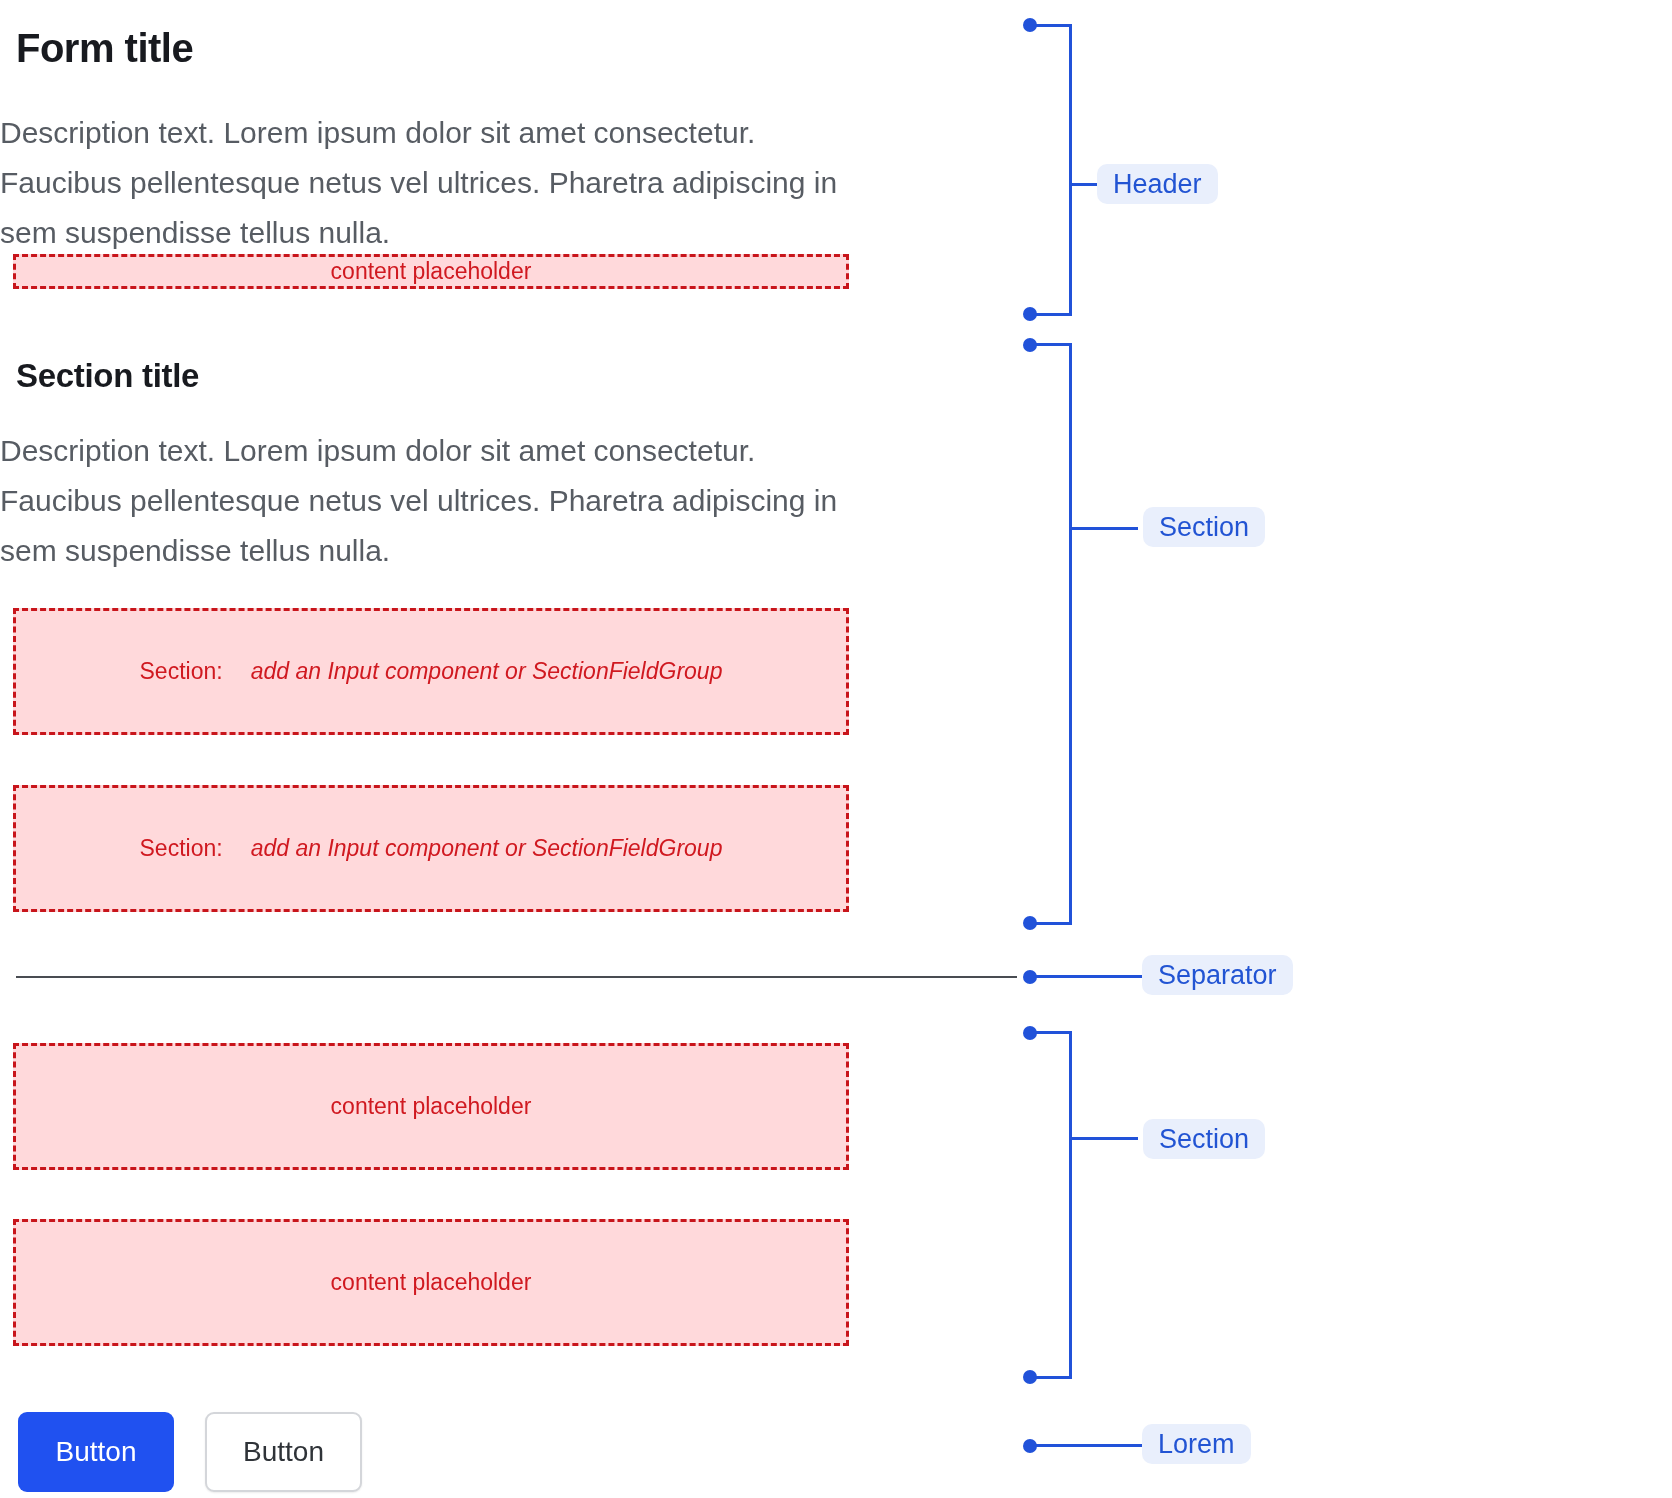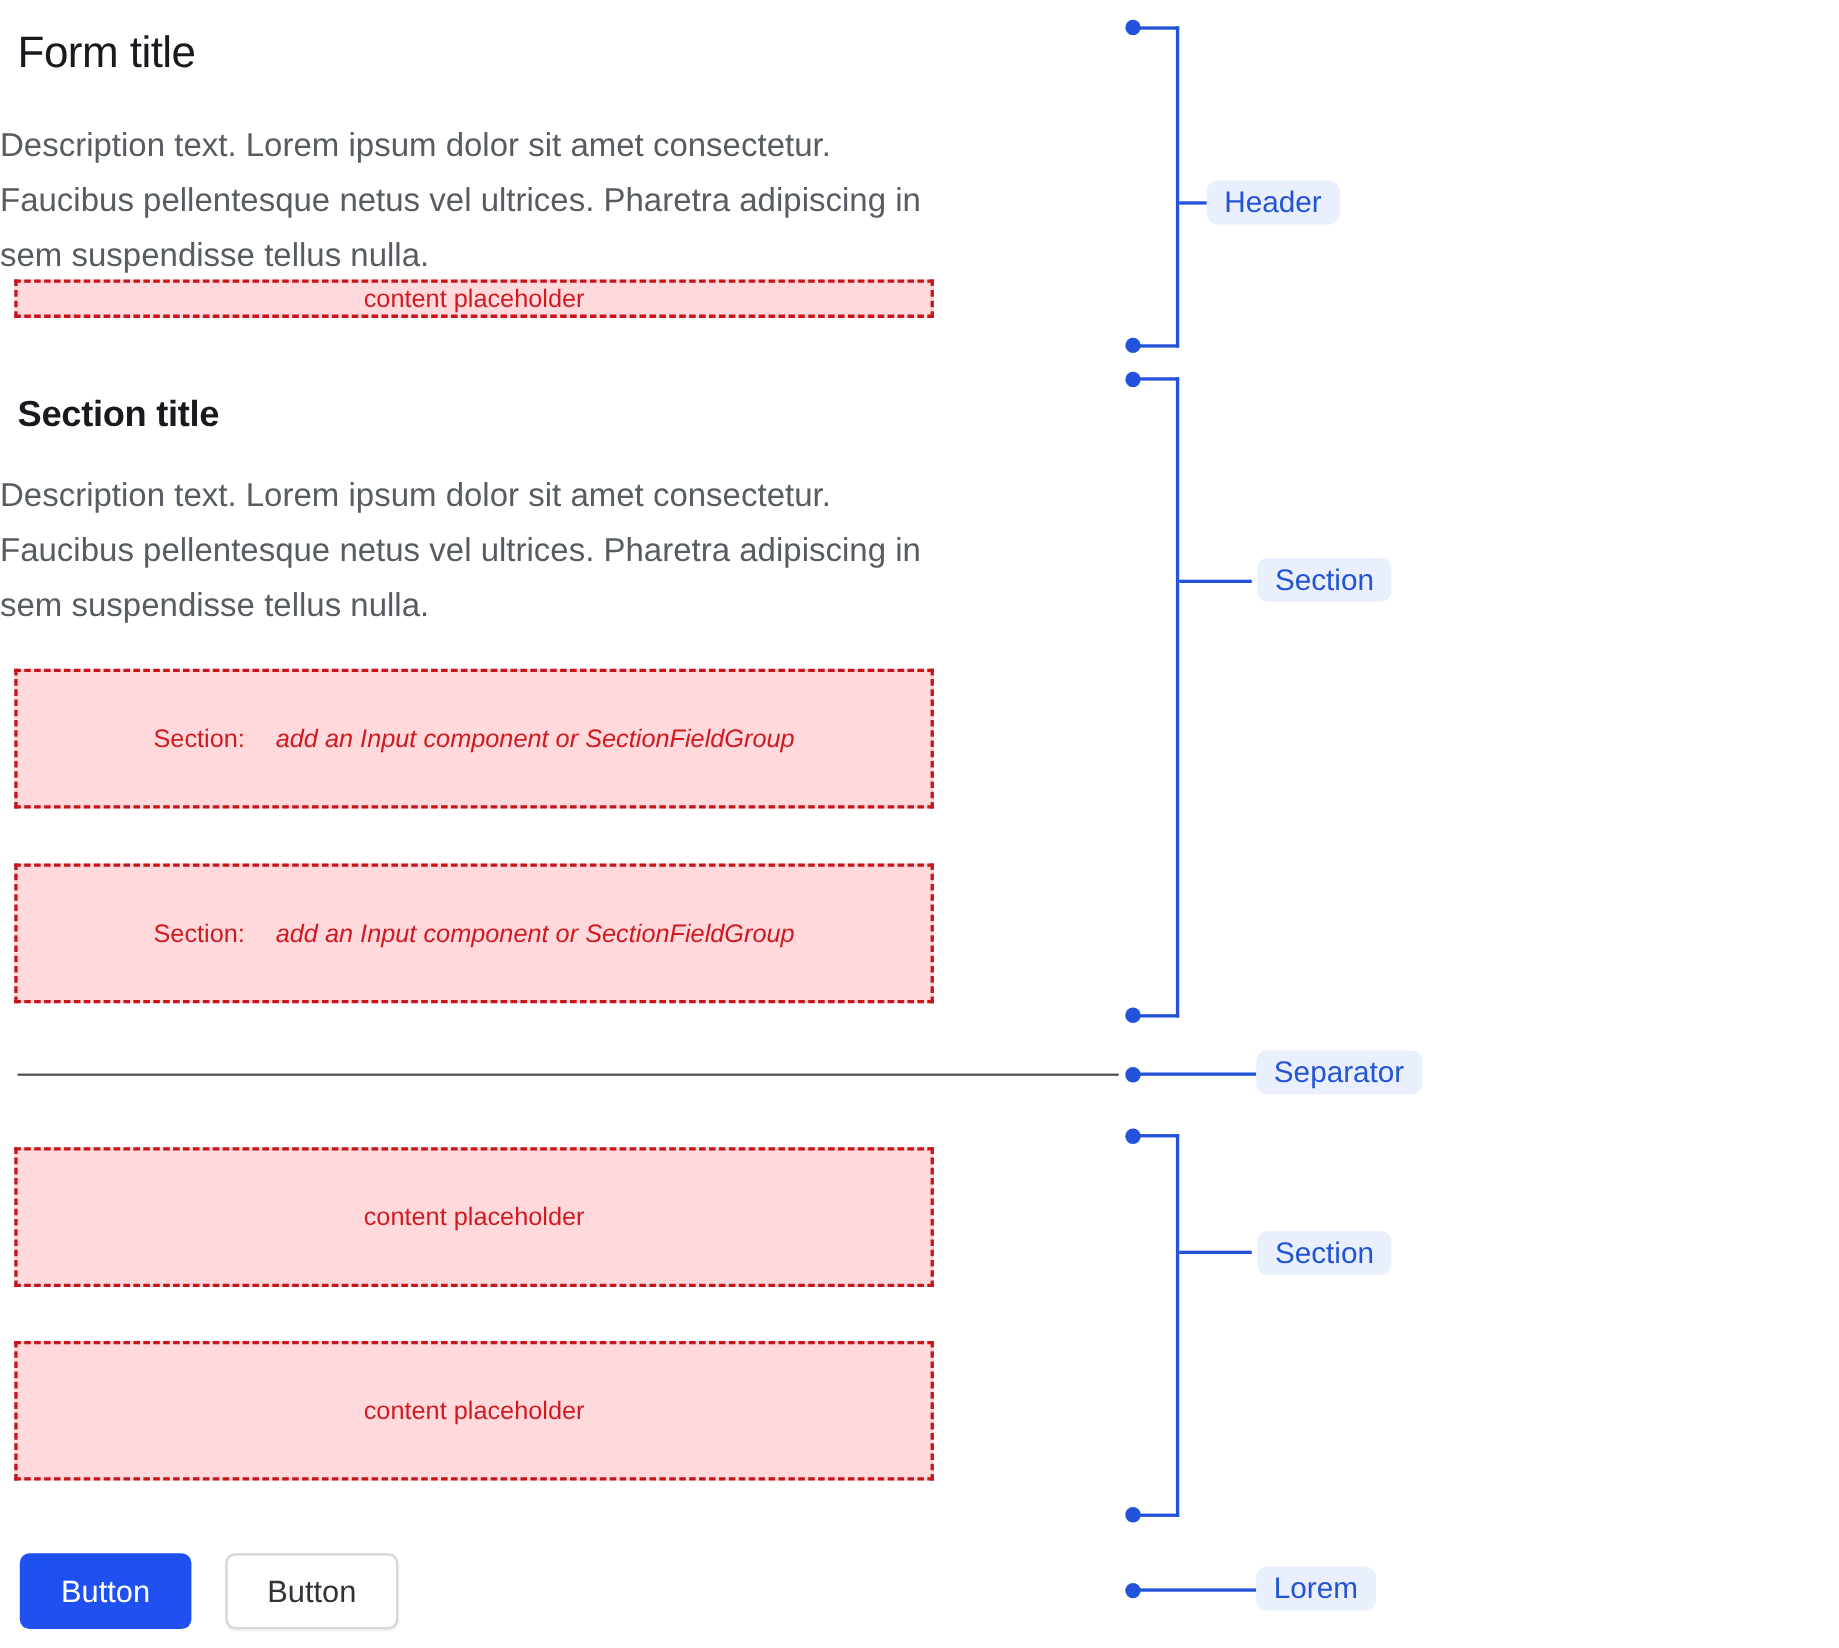--- a/index.html
+++ b/index.html
@@ -26,7 +26,7 @@
   .abs{position:absolute;}
 
   .form-title{
-    left:16px;top:24px;font-size:40px;line-height:48px;font-weight:400;
+    left:16px;top:24px;font-size:40px;line-height:48px;font-weight:700;
     letter-spacing:-0.5px;color:var(--title-text);
   }
   .section-title{

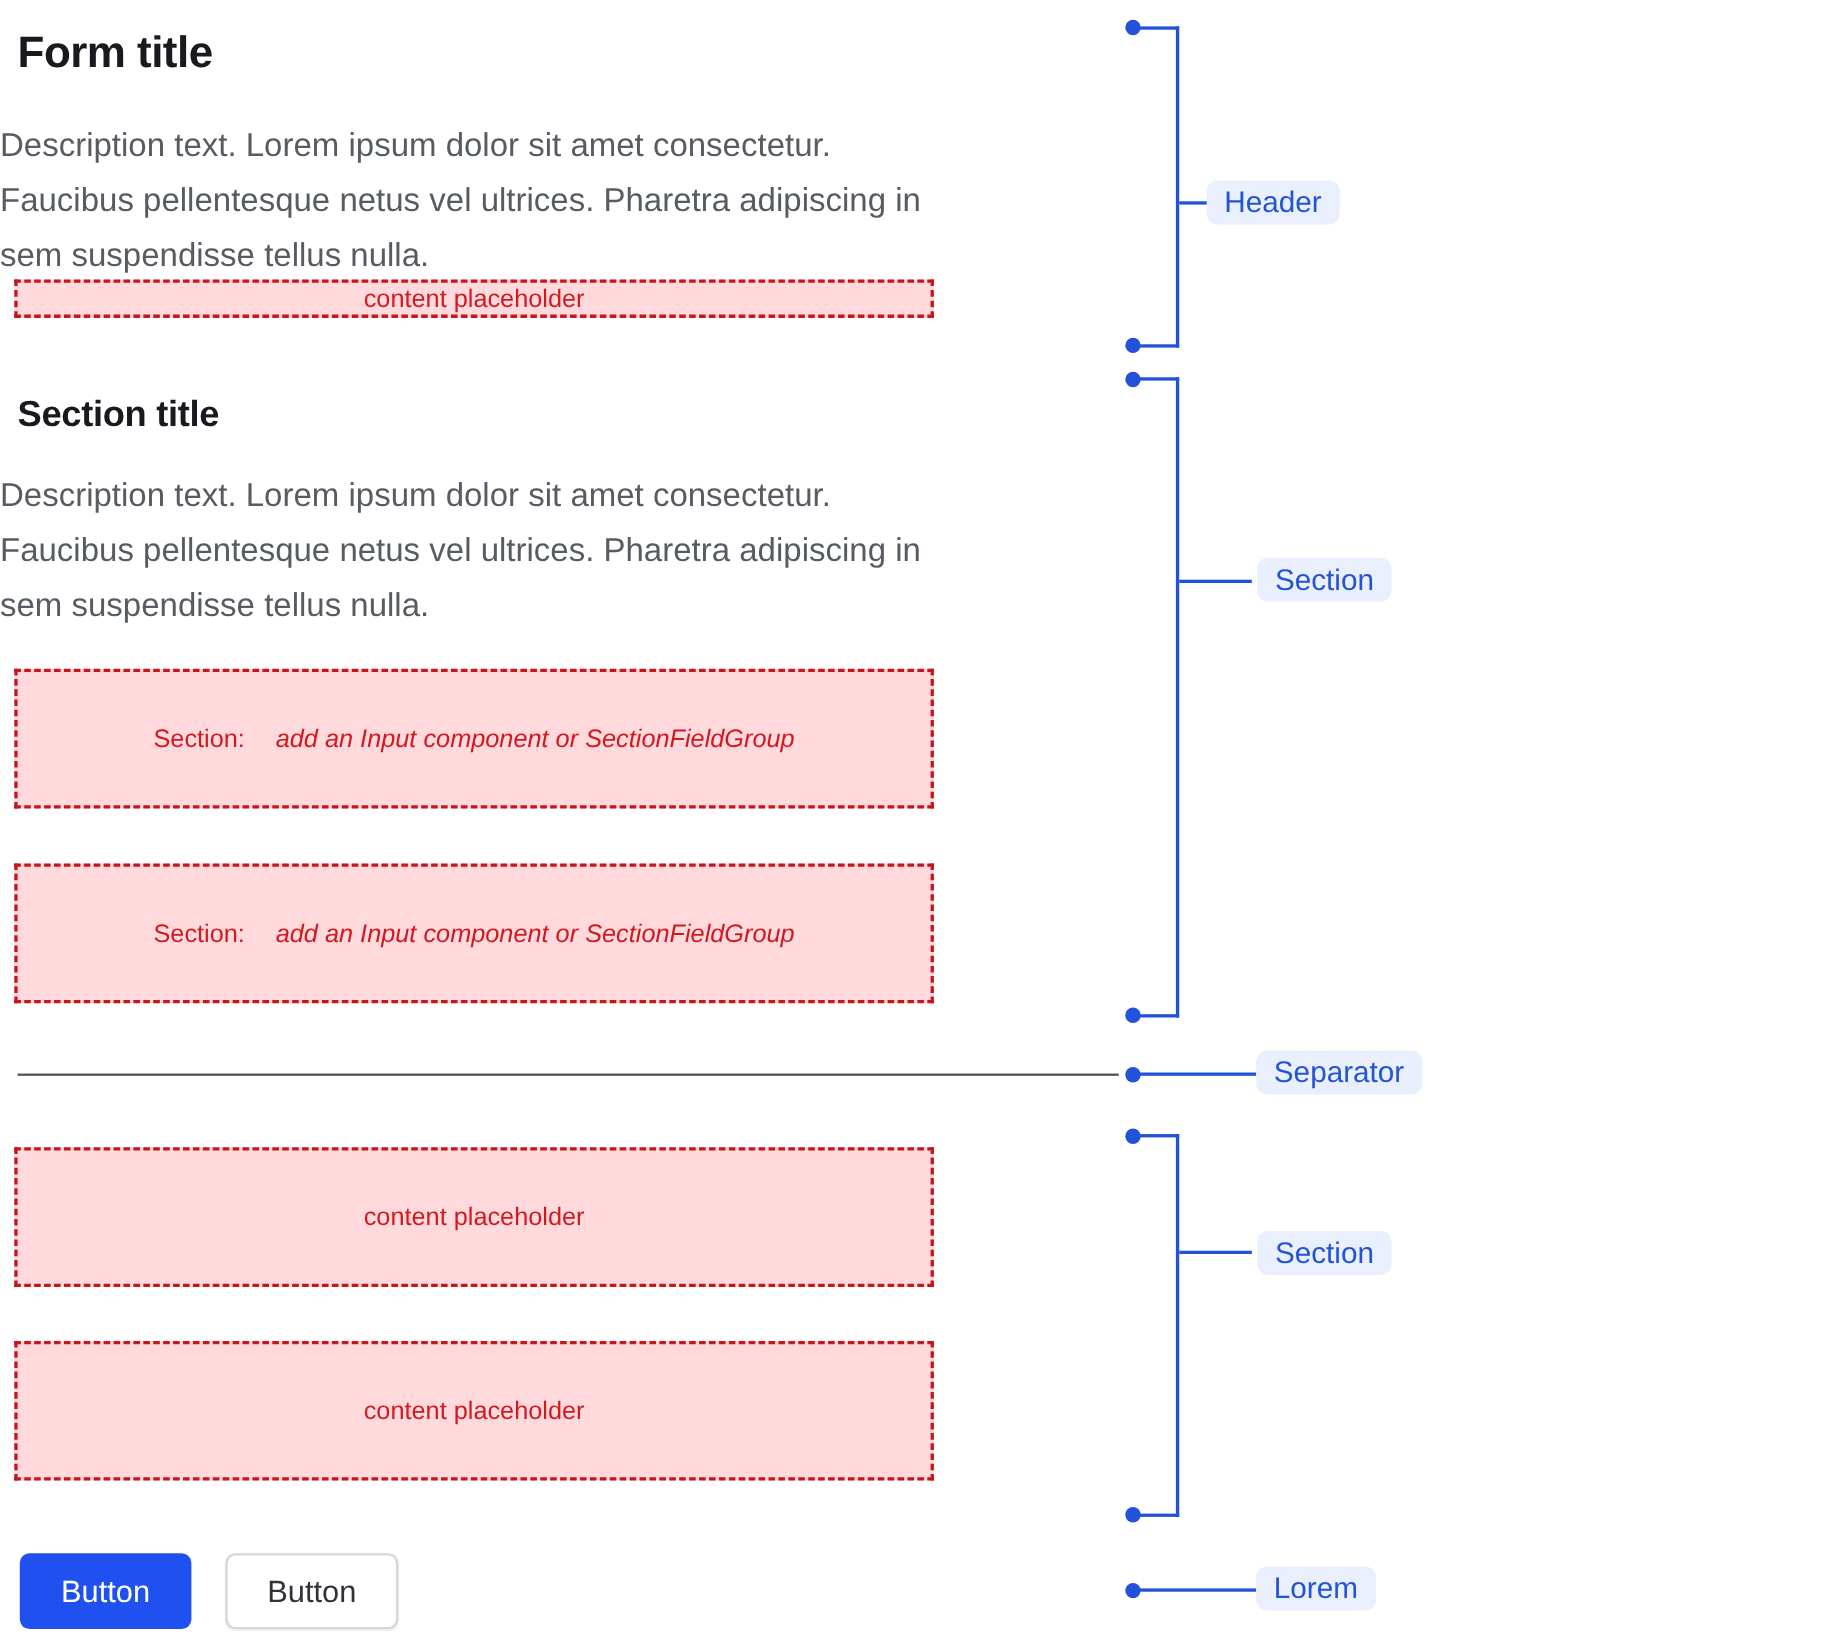--- a/index.html
+++ b/index.html
@@ -59,7 +59,7 @@
   }
 
   .btn{
-    top:1412px;height:69px;box-sizing:border-box;border-radius:9px;
+    top:1412px;height:80px;box-sizing:border-box;border-radius:9px;
     display:flex;align-items:center;justify-content:center;
     font-size:28px;font-weight:500;cursor:pointer;border:none;
     font-family:"Liberation Sans",sans-serif;

